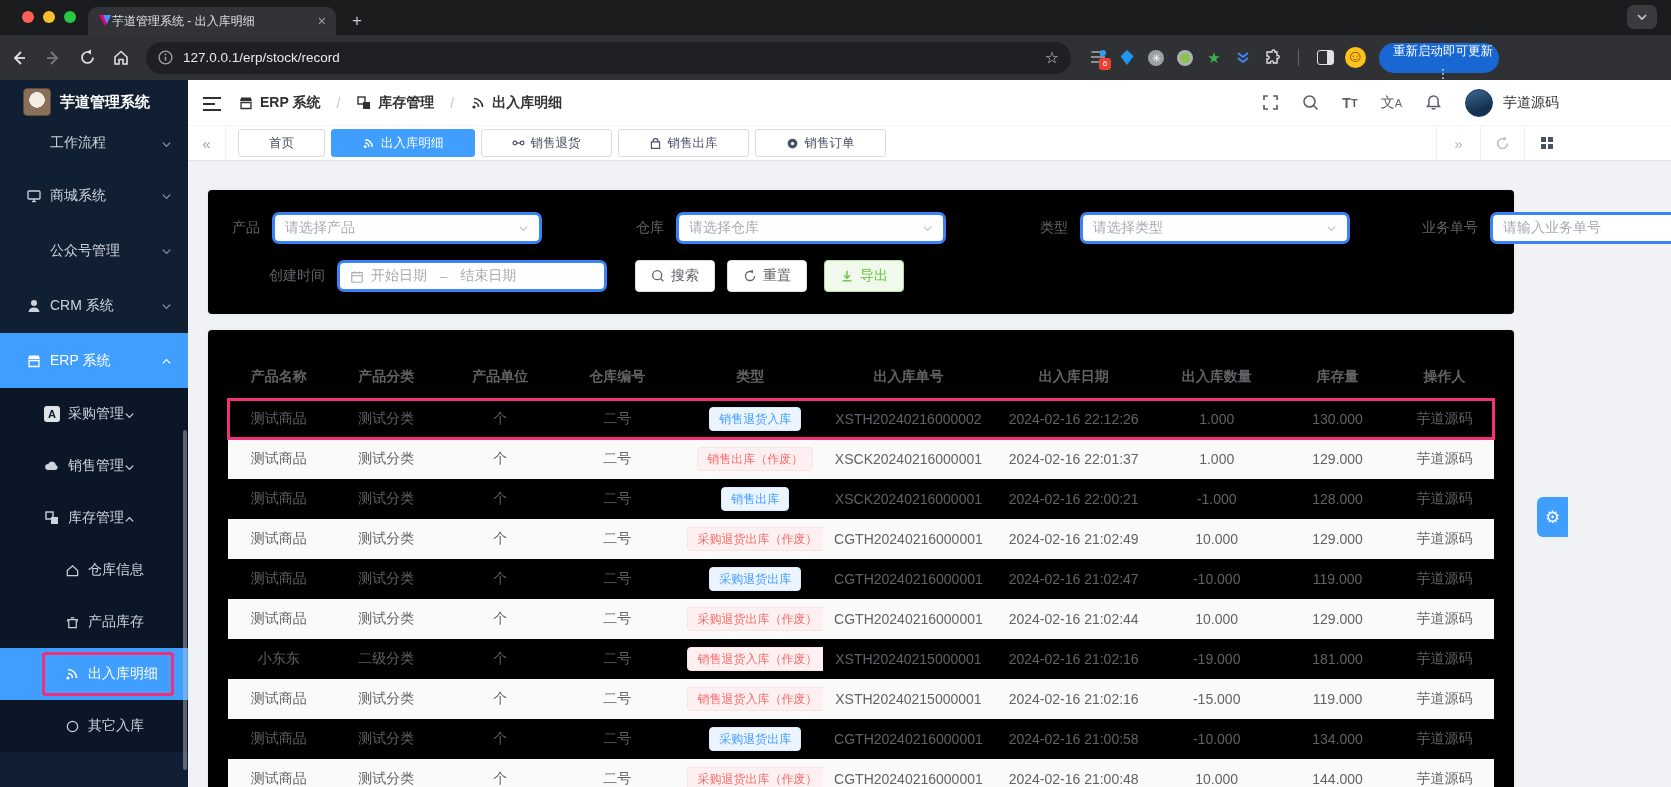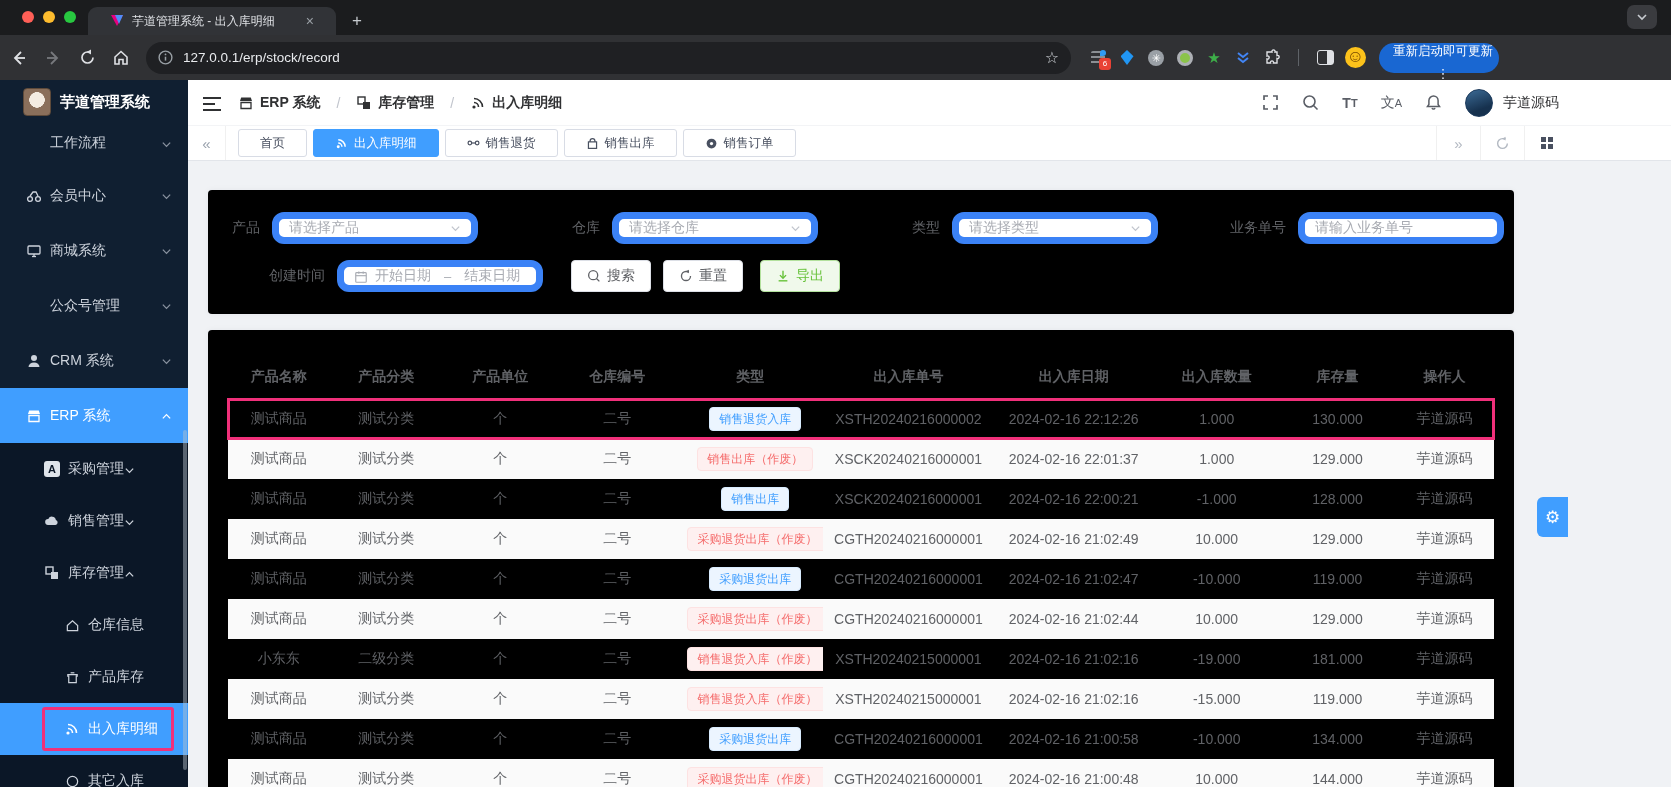--- a/index.html
+++ b/index.html
@@ -11,7 +11,7 @@
   .tabstrip { position:absolute; top:0; left:0; right:0; height:35px; background:#1b1c1e; display:flex; align-items:flex-end; }
   .lights { position:absolute; left:22px; top:11px; display:flex; gap:9px; }
   .light { width:12px; height:12px; border-radius:50%; }
-  .chrome-tab { margin-left:88px; width:248px; height:28px; background:#313337; border-radius:9px 9px 0 0; display:flex; align-items:center; padding:0 22px; gap:8px; }
+  .chrome-tab { margin-left:88px; width:248px; height:28px; background:#313337; border-radius:9px 9px 0 0; display:flex; align-items:center; padding:0 10px; }
   .favicon { position:relative; width:14px; height:14px; flex:none; }
   .favicon .fv1 { position:absolute; left:1px; top:1px; width:0; height:0; border-left:6px solid transparent; border-right:6px solid transparent; border-top:11px solid #e6007e; }
   .favicon .fv2 { position:absolute; left:5px; top:1px; width:0; height:0; border-left:4px solid transparent; border-right:4px solid transparent; border-top:9px solid #4f8df9; }

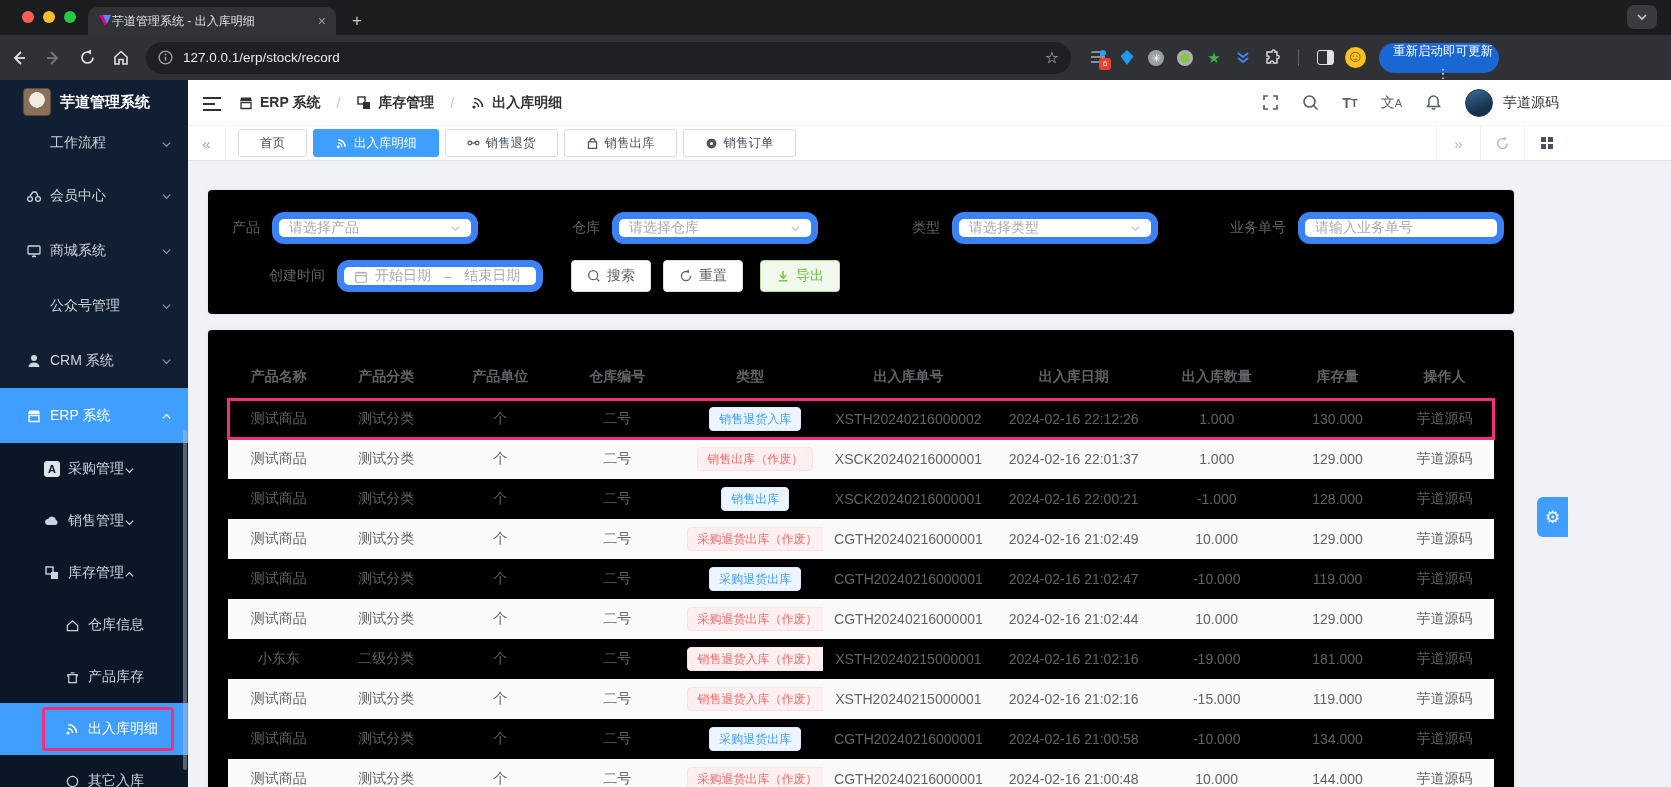--- a/index.html
+++ b/index.html
@@ -80,7 +80,7 @@
   .tagsbar { height:36px; background:#fff; border-top:1px solid #f3f4f6; border-bottom:1px solid #e2e5ea; display:flex; align-items:center; position:relative; padding-right:103px; }
   .tago { width:38px; height:100%; display:flex; align-items:center; justify-content:center; color:#9aa2ad; font-size:15px; border-right:1px solid #f0f0f0; }
   .tags { display:flex; align-items:center; gap:6px; margin-left:12px; }
-  .tag { height:28px; border:1px solid #d8dce5; border-radius:3px; background:#fff; color:#495060; font-size:12.5px; display:flex; align-items:center; padding:0 21px; gap:6px; cursor:default; }
+  .tag { height:28px; border:1px solid #d8dce5; border-radius:3px; background:#fff; color:#495060; font-size:12.5px; display:flex; align-items:center; padding:0 30px; gap:6px; cursor:default; }
   .tag .mi-icon { width:13px; height:13px; display:flex; align-items:center; justify-content:center; }
   .tag.active { background:#409eff; border-color:#409eff; color:#fff; }
   .tags-right { position:absolute; right:103px; top:0; height:100%; display:flex; }

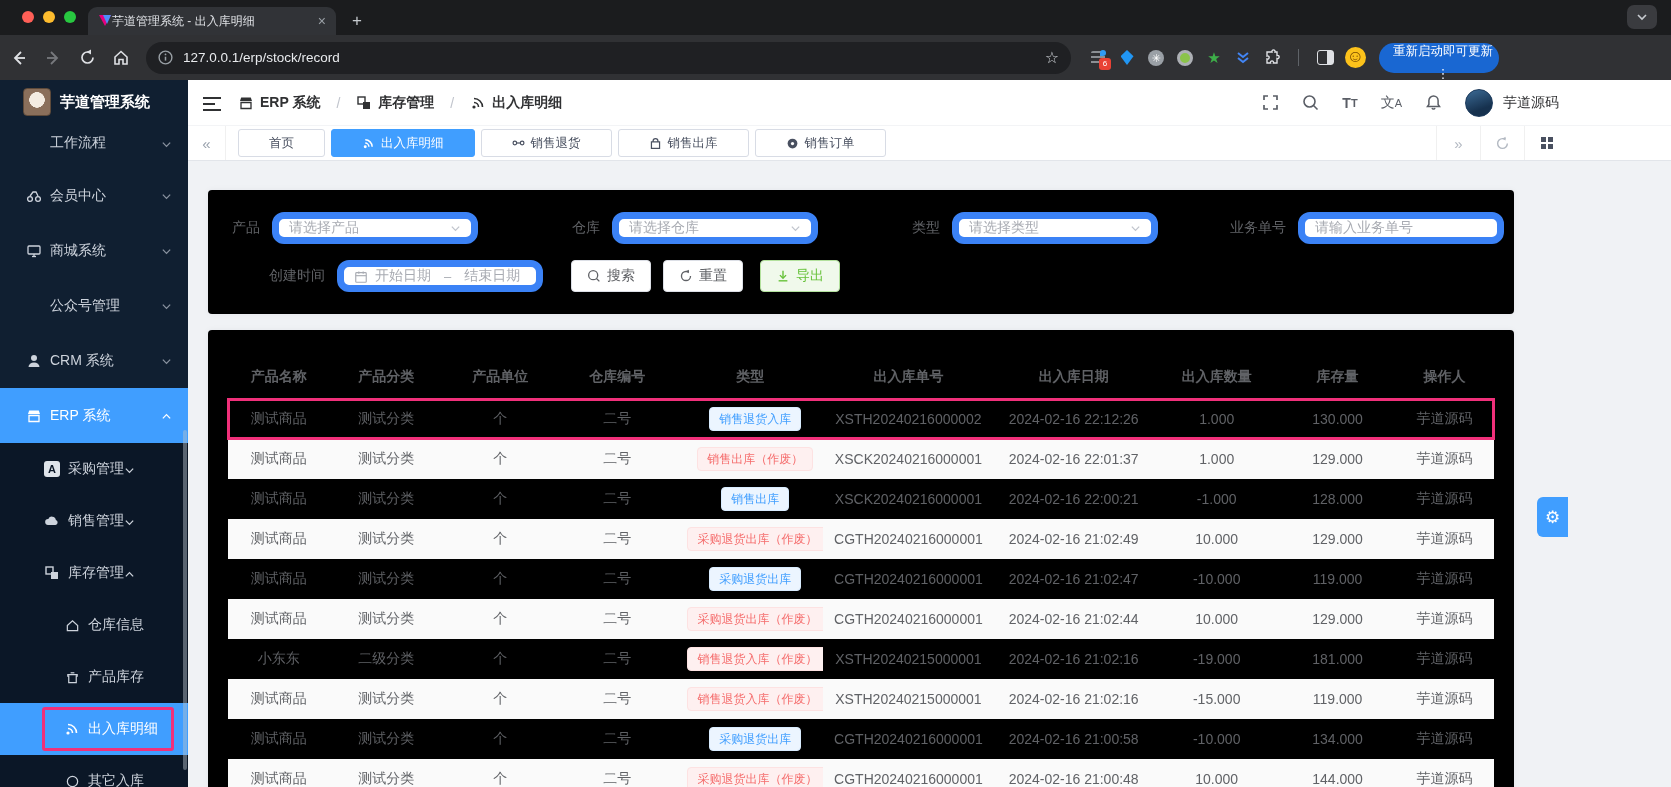--- a/index.html
+++ b/index.html
@@ -221,19 +221,6 @@
 
     <div class="menu-item noicon" style="height:50px;margin-top:-6px">
       <span>工作流程</span>
-      <span class="chev"><svg class="ic" width="11" height="11" viewBox="0 0 12 12">
-            <polyline points="2,4 6,8 10,4" fill="none" stroke="currentColor" stroke-width="1.4"></polyline>
-          </svg></span>
-    </div>
-    <div class="menu-item">
-      <span class="mi-icon">
-          <svg class="ic" width="16" height="16" viewBox="0 0 16 16">
-            <circle cx="4" cy="11" r="2.4" fill="none" stroke="currentColor" stroke-width="1.3"></circle>
-            <circle cx="12" cy="11" r="2.4" fill="none" stroke="currentColor" stroke-width="1.3"></circle>
-            <path d="M4 8 L7 4 H10 L12 8" fill="none" stroke="currentColor" stroke-width="1.3"></path>
-          </svg>
-        </span>
-      <span>会员中心</span>
       <span class="chev"><svg class="ic" width="11" height="11" viewBox="0 0 12 12">
             <polyline points="2,4 6,8 10,4" fill="none" stroke="currentColor" stroke-width="1.4"></polyline>
           </svg></span>

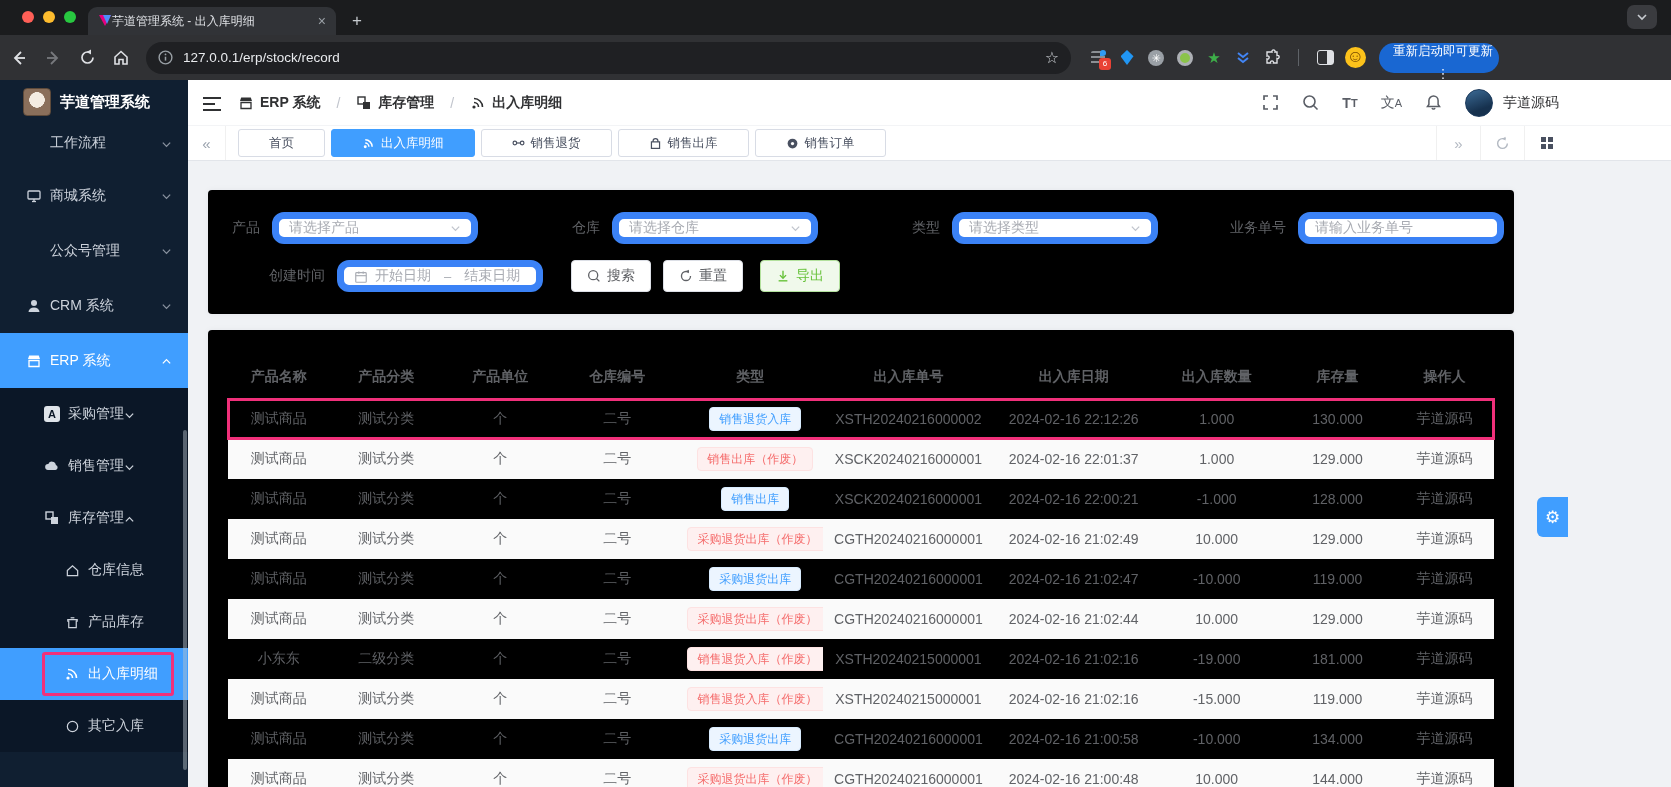--- a/index.html
+++ b/index.html
@@ -94,7 +94,7 @@
   .frow + .frow { margin-top:16px;margin-left:37px; }
   .fgroup { display:flex; align-items:center; margin-right:32px; }
   .flabel { font-size:14px; color:#606266; margin-right:12px; white-space:nowrap; }
-  .fctl { width:206px; height:32px; border:7px solid #3b82f6; border-radius:12px; display:flex; align-items:center; padding:0 10px; gap:7px; background:#fff; }
+  .fctl { width:270px; height:32px; border:3px solid #3b82f6; border-radius:7px; display:flex; align-items:center; padding:0 10px; gap:7px; background:#fff; }
   .placeholder { flex:1; font-size:14px; color:#a8abb2; white-space:nowrap; overflow:hidden; }
   .ctl-chev { color:#c0c4cc; flex:none; }
   .cal { color:#a8abb2; flex:none; }

